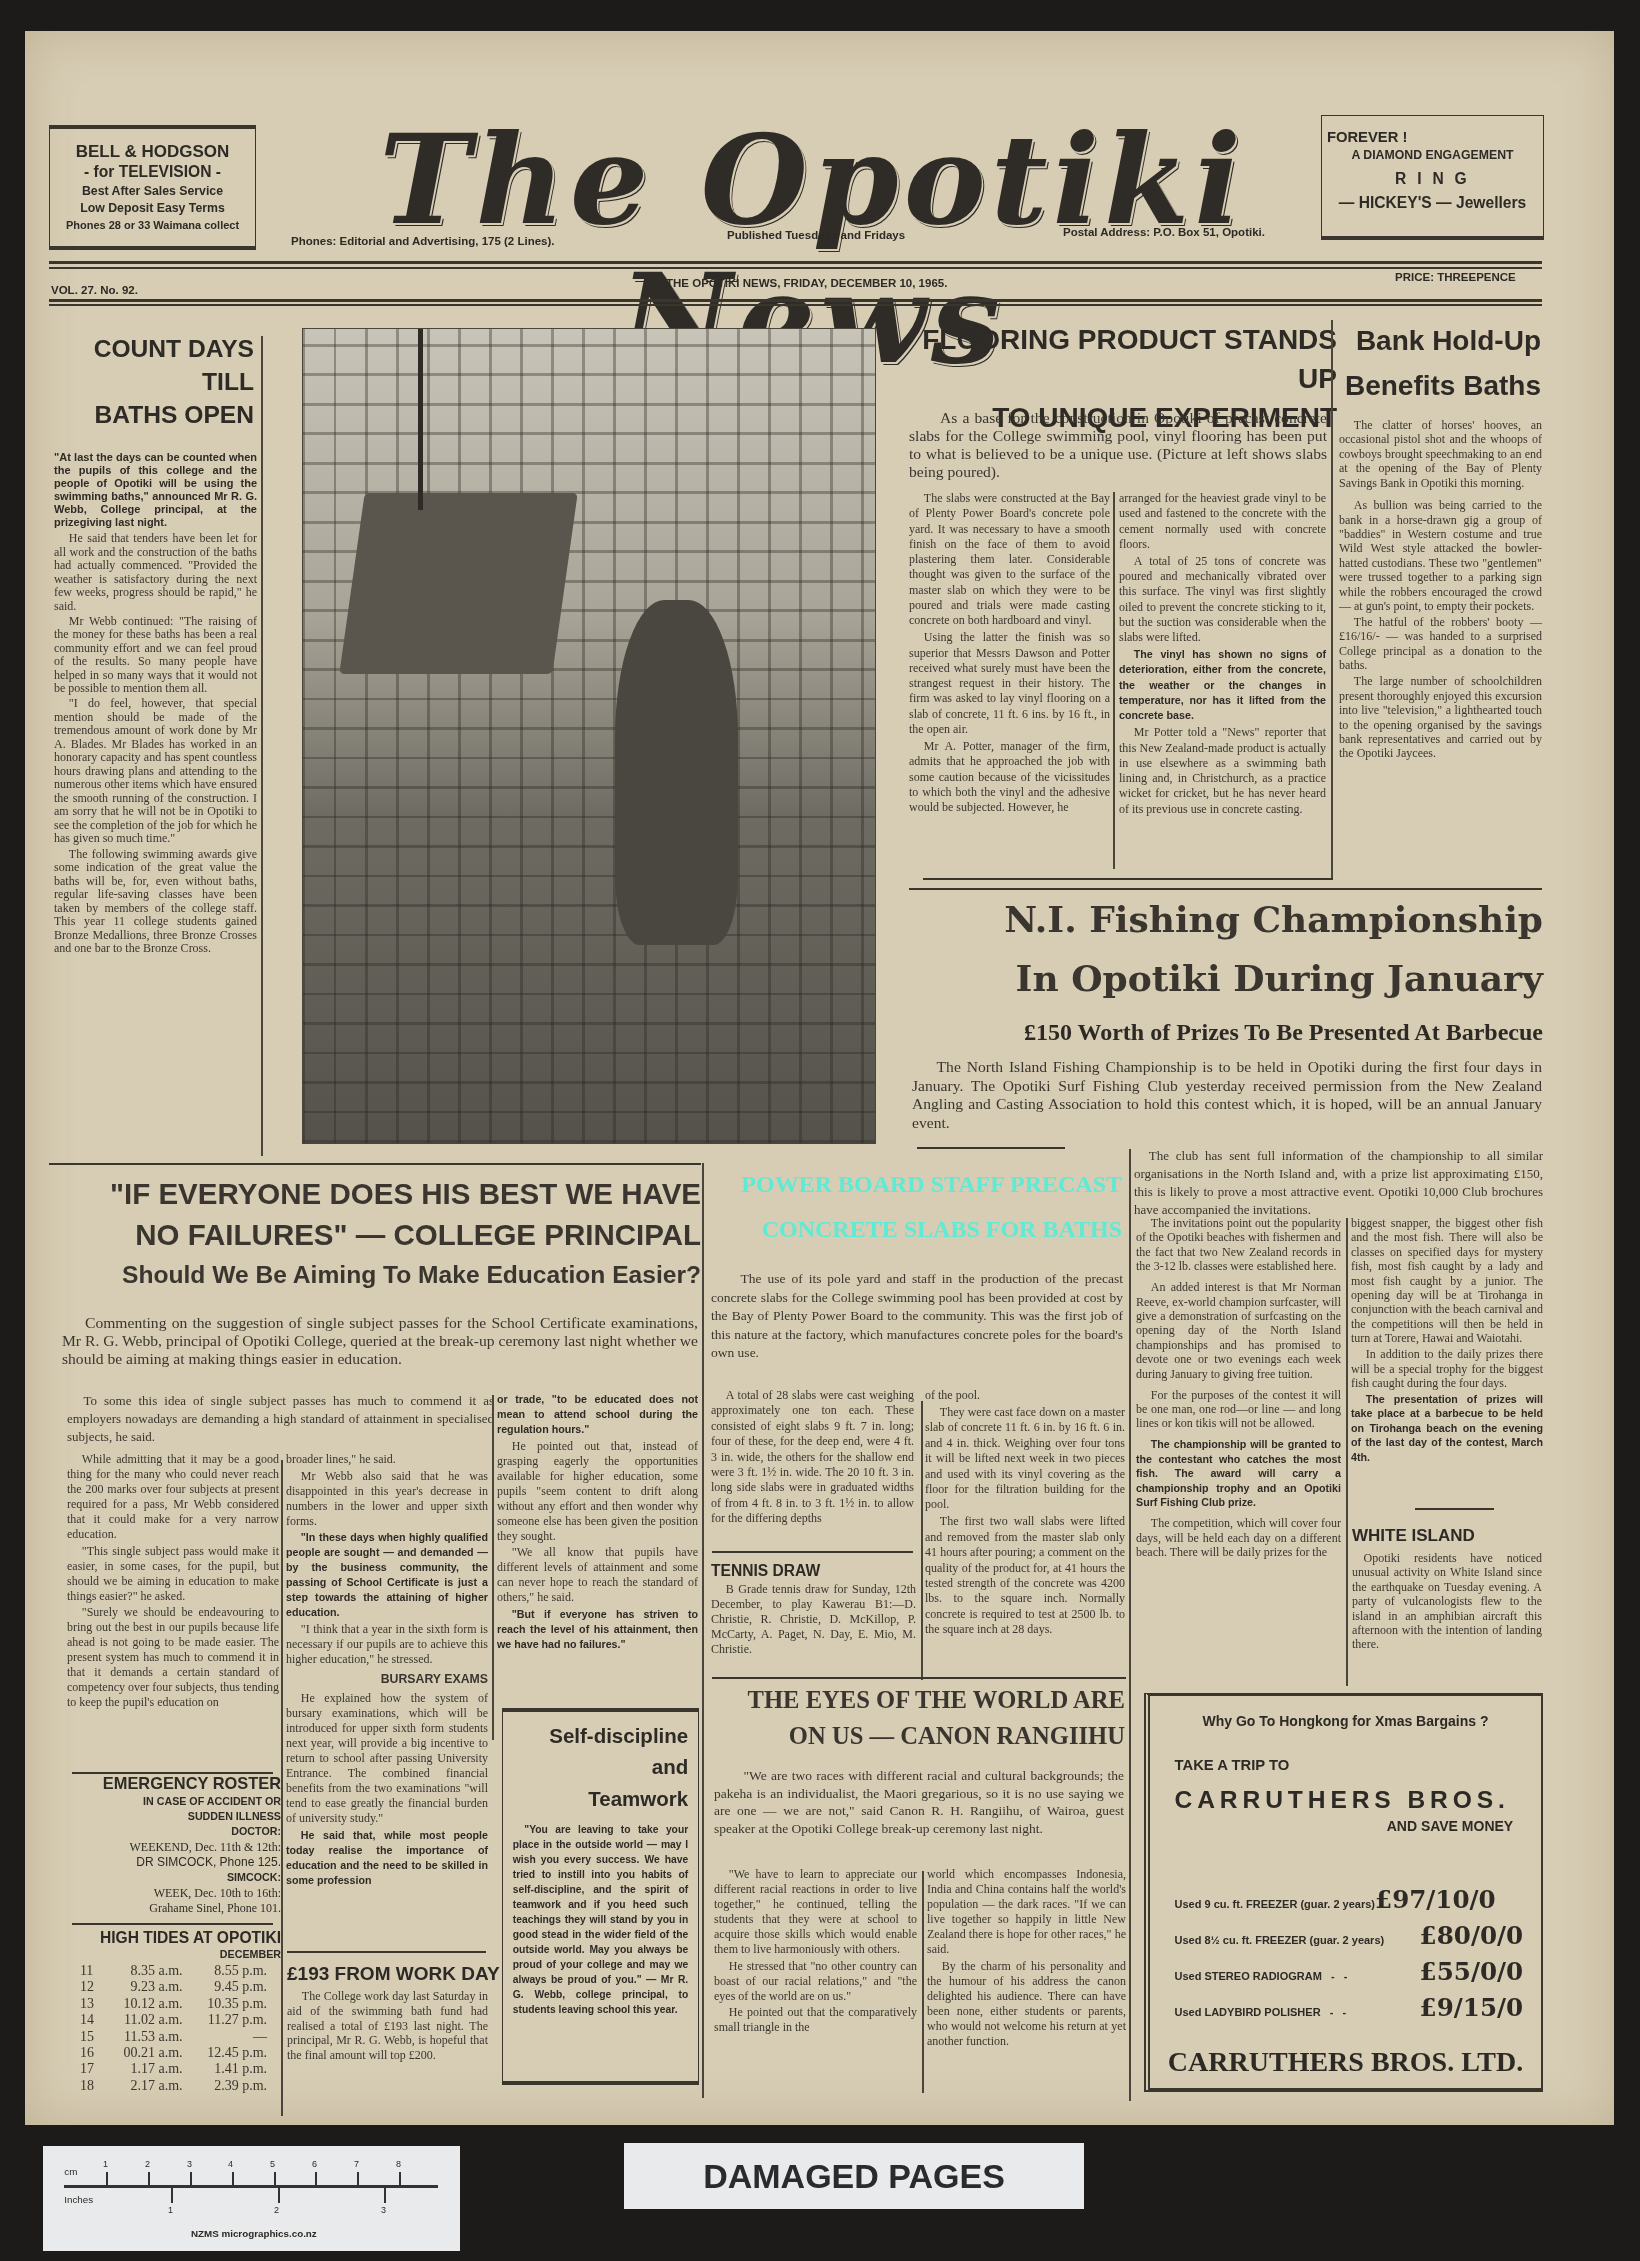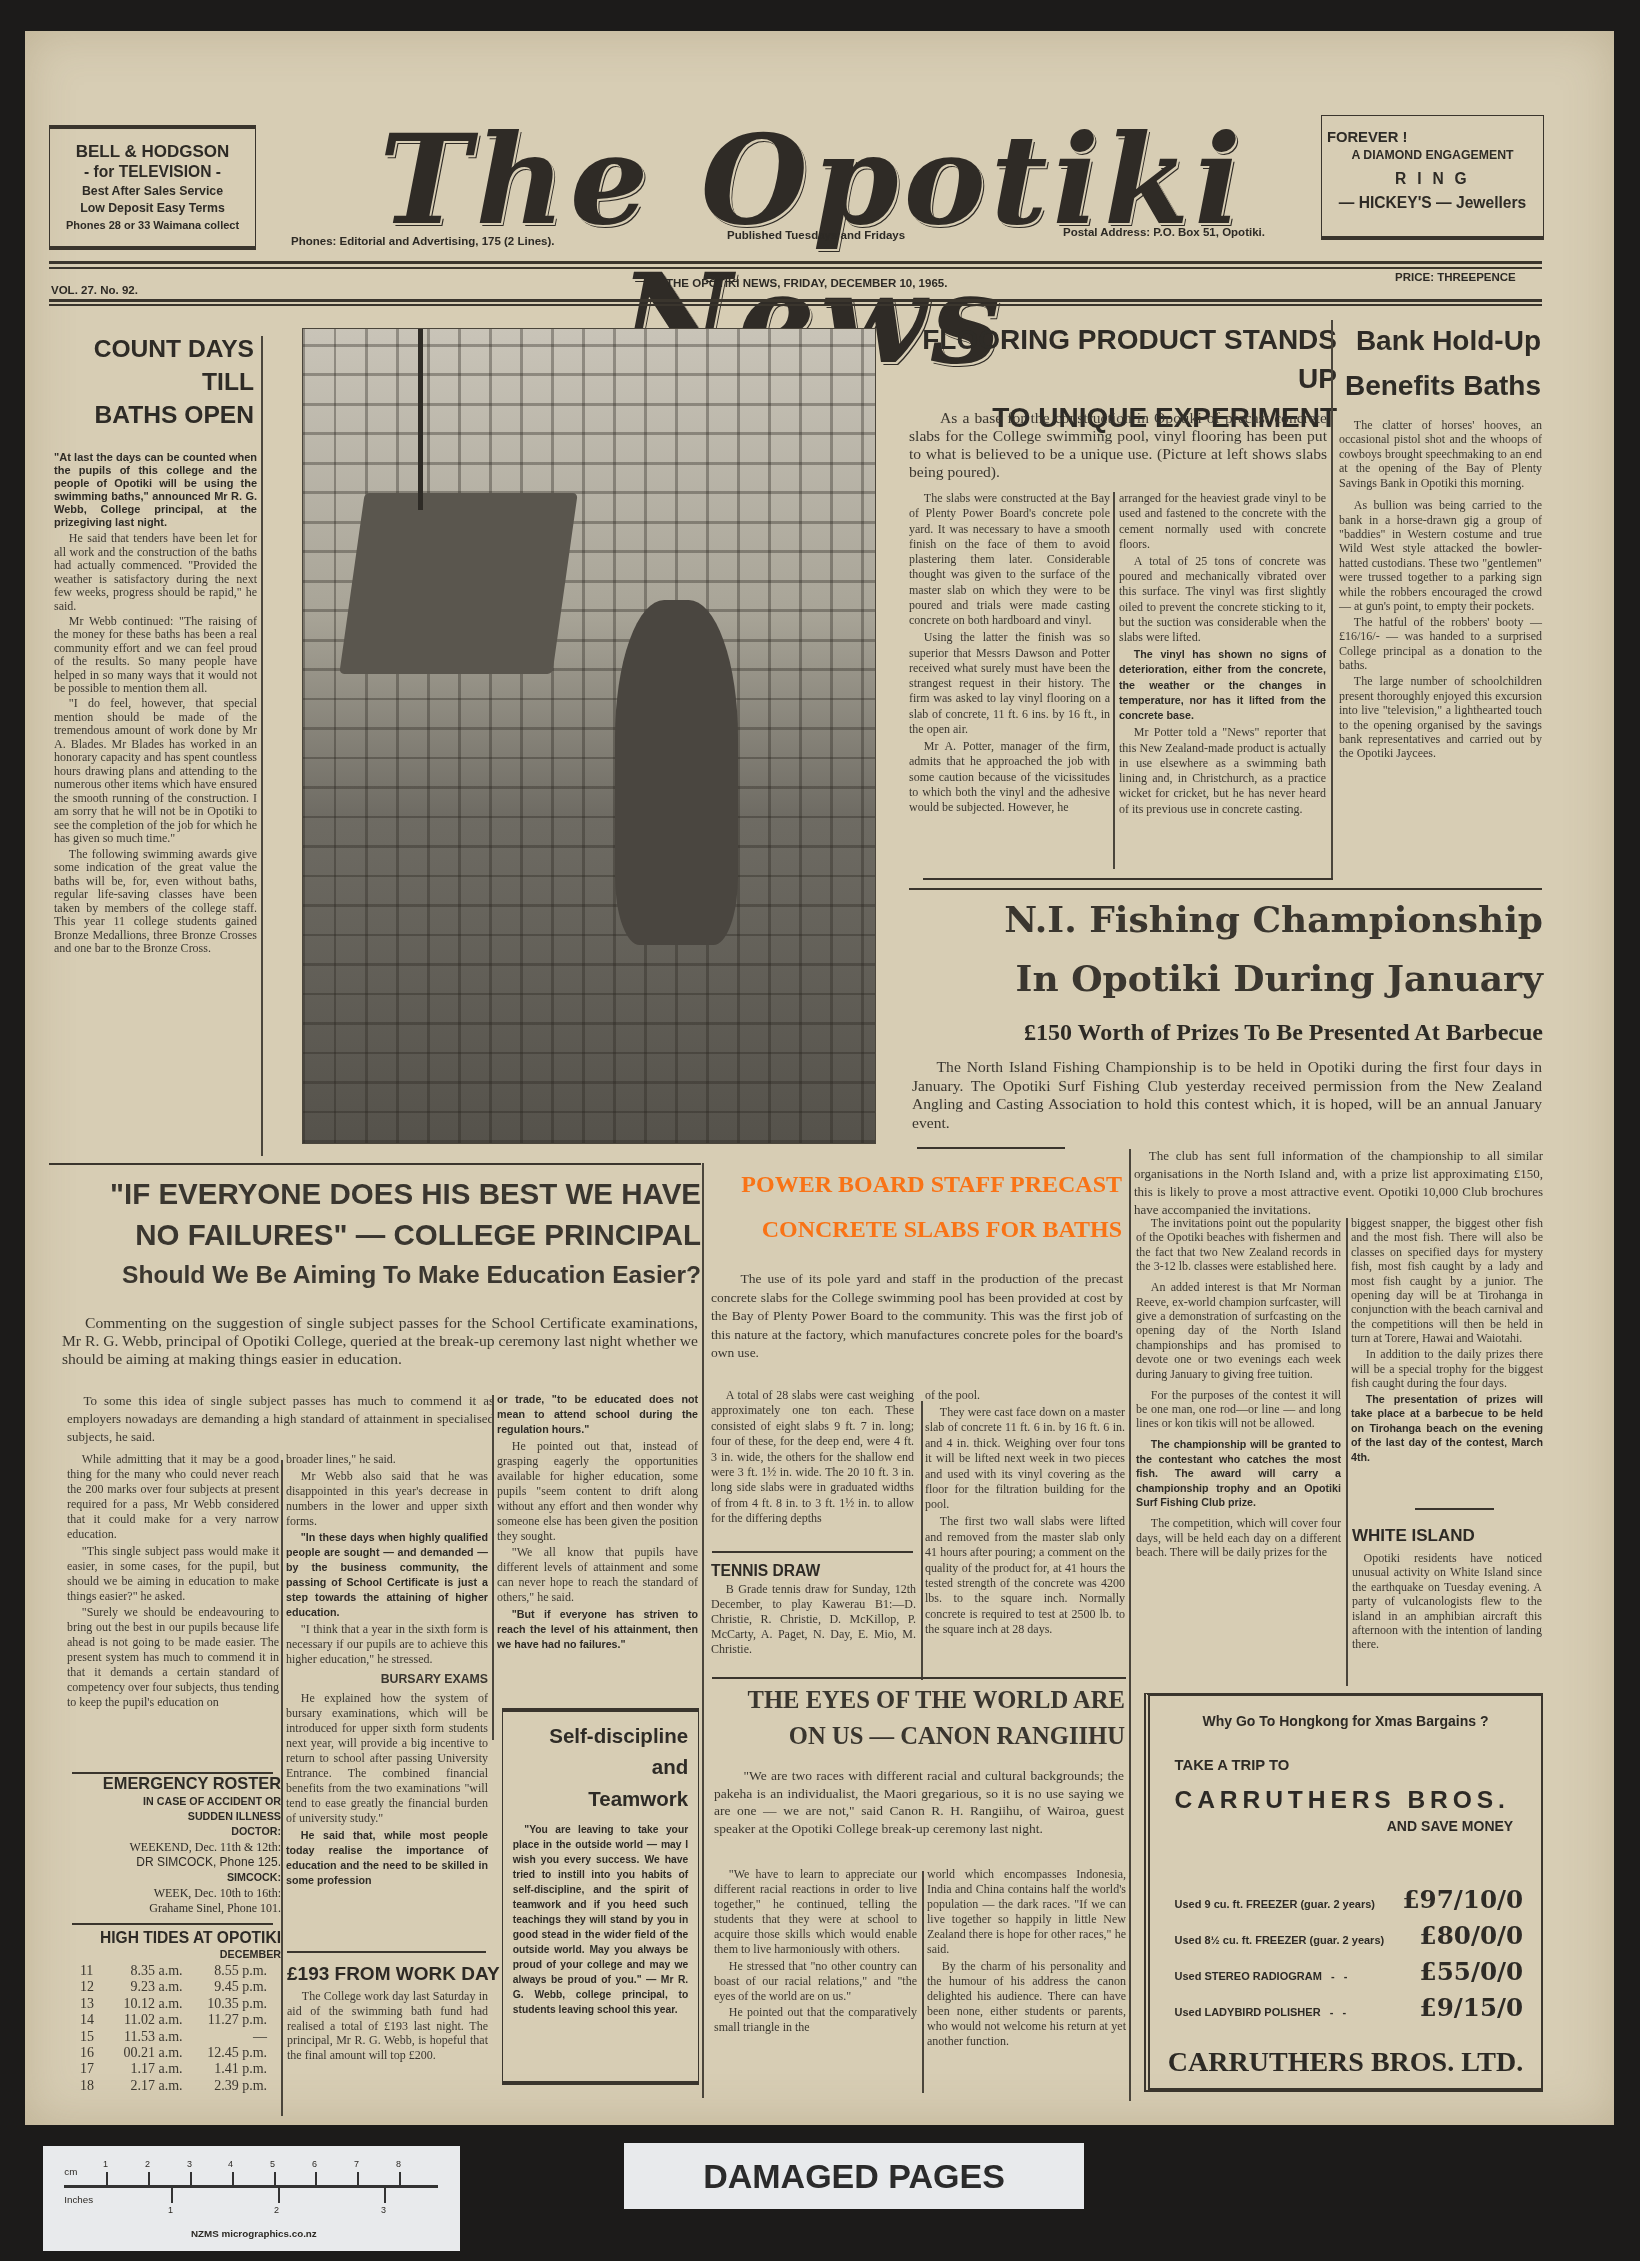--- a/index.html
+++ b/index.html
@@ -250,7 +250,7 @@
     </tbody>
 </table>
 
-<div class="abs center" style="left:704px;top:1163px;width:418px;font-family:'Liberation Serif',serif;font-weight:bold;color:#f97316;">
+<div class="abs center" style="left:704px;top:1163px;width:418px;font-family:'Liberation Serif',serif;font-weight:bold;color:#5eead4;">
   <div style="font-size:24px;line-height:43px;">POWER BOARD STAFF PRECAST</div>
   <div style="font-size:24px;line-height:46px;">CONCRETE SLABS FOR BATHS</div>
 </div>

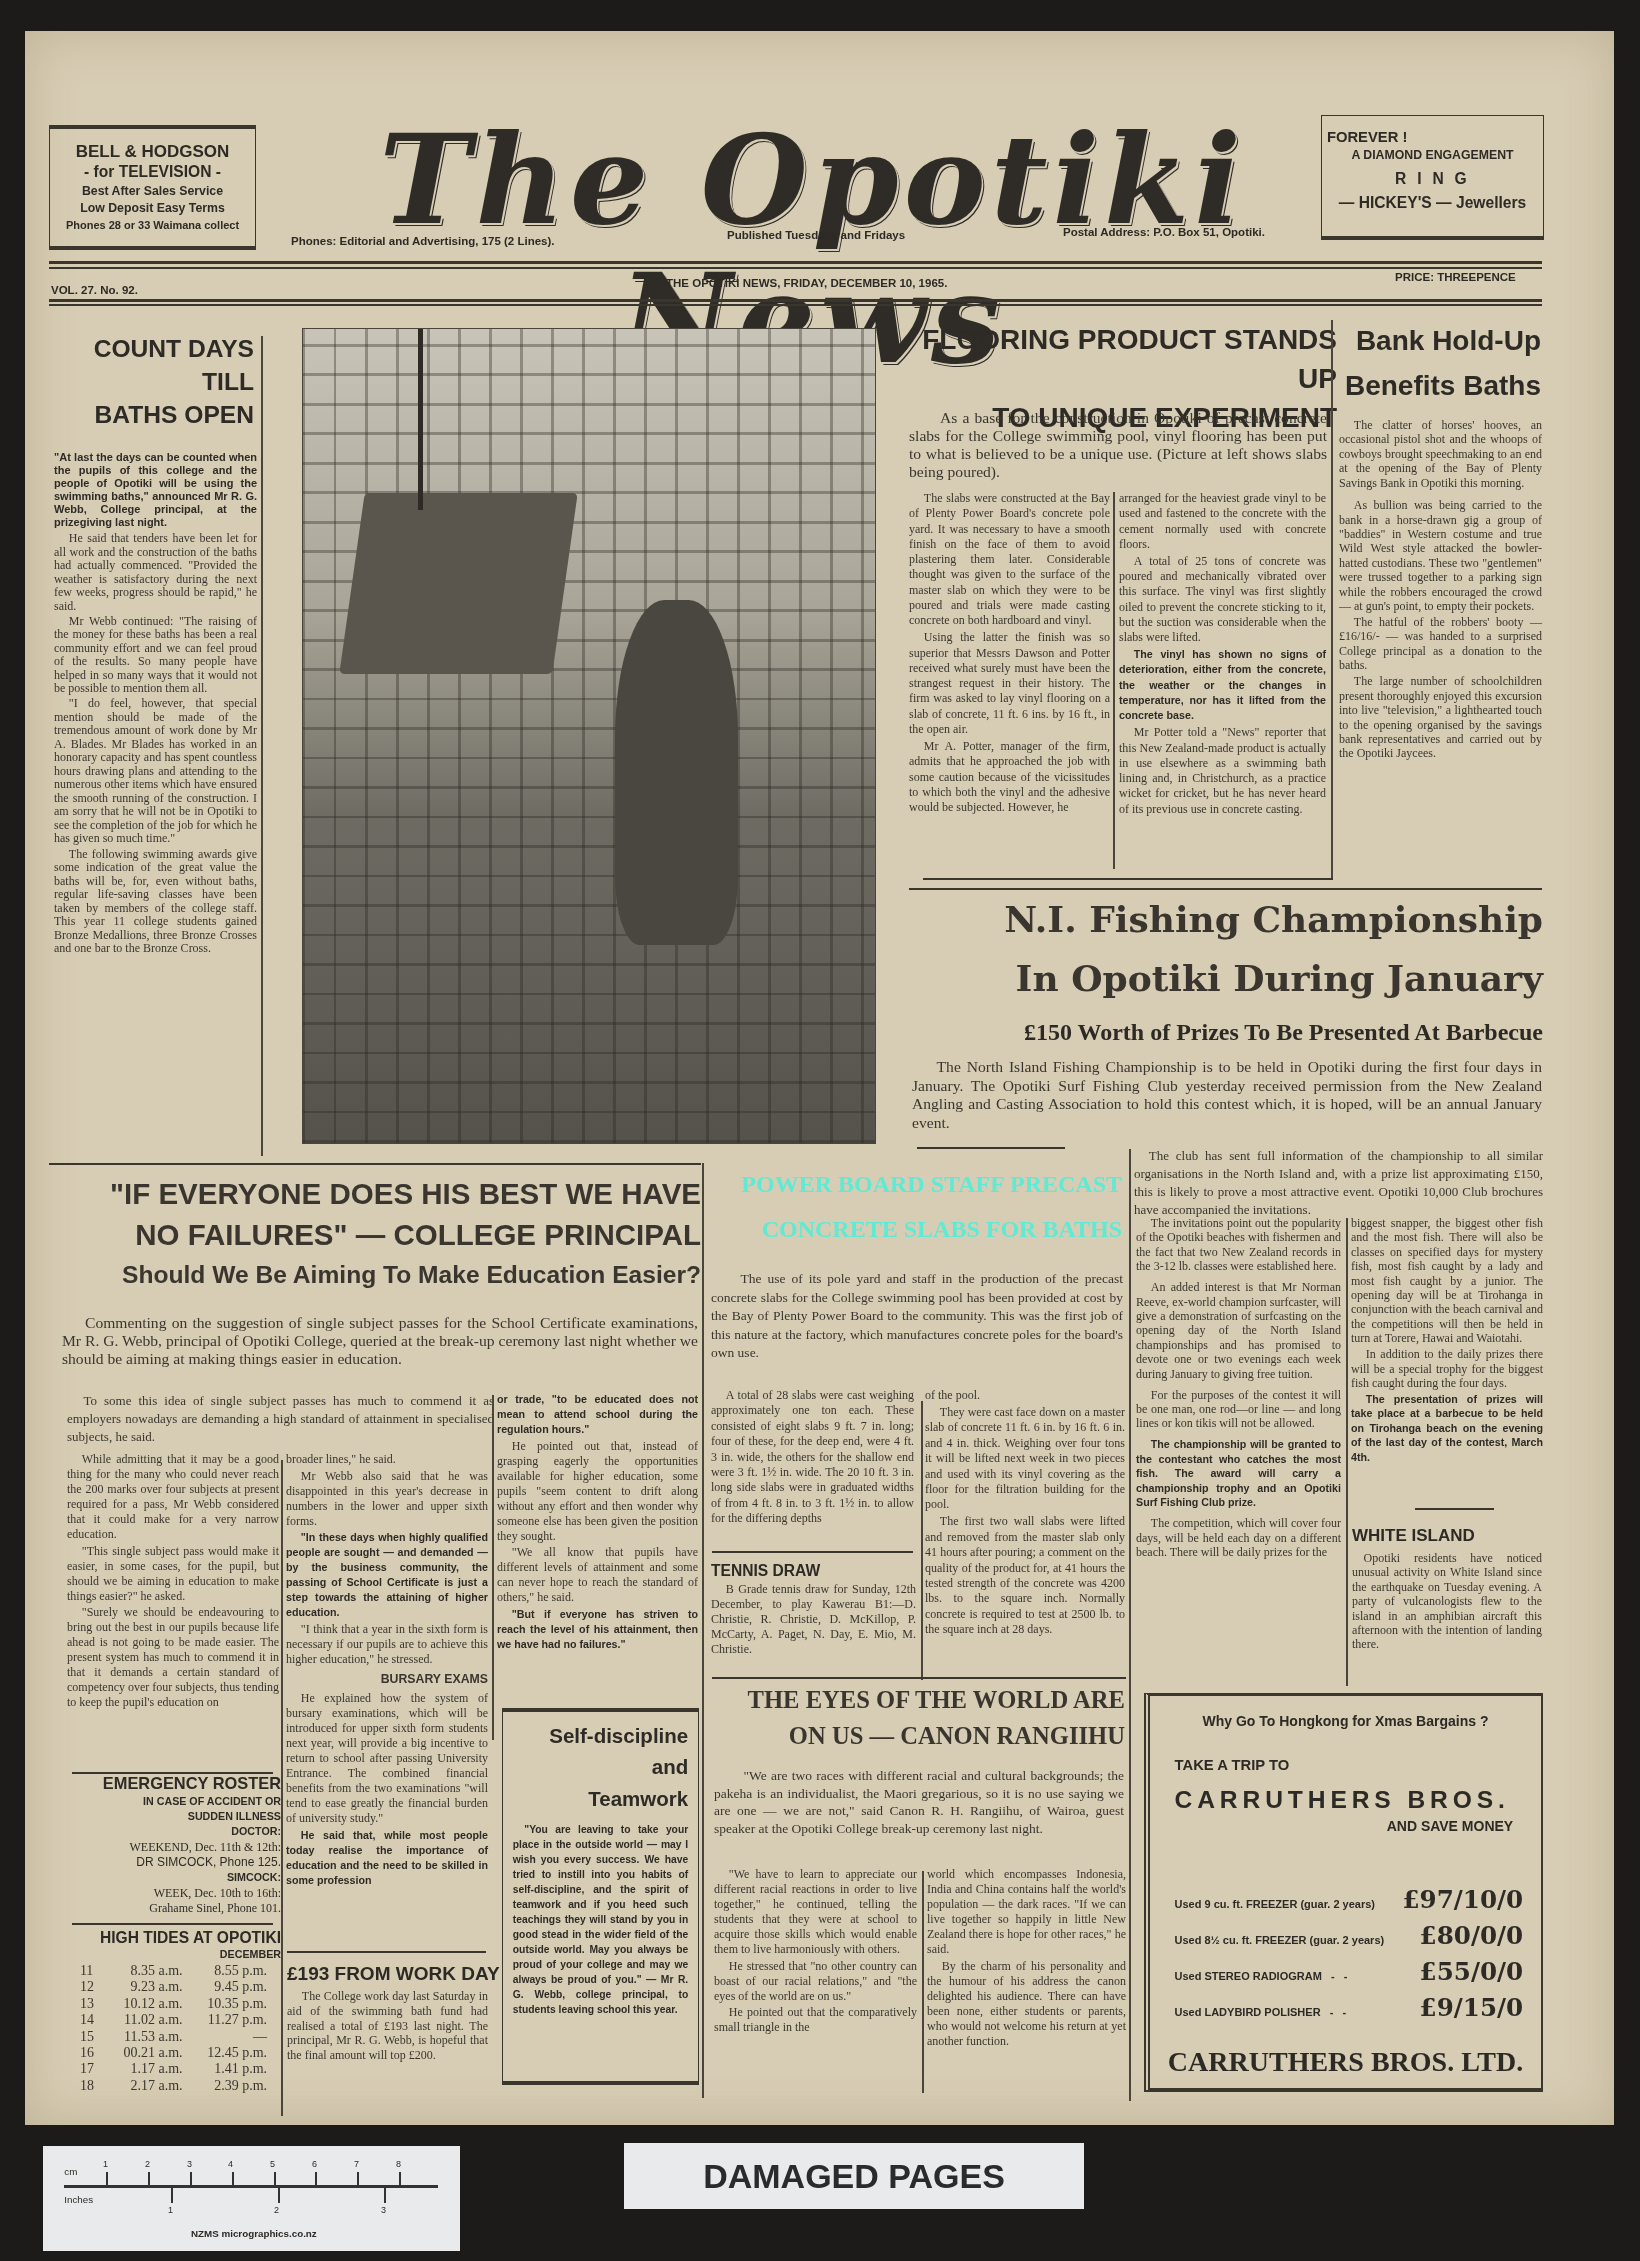--- a/index.html
+++ b/index.html
@@ -293,7 +293,7 @@
   <div class="sans" style="font-weight:bold;font-size:24.6px;letter-spacing:4.9px;line-height:33px;padding-left:11.5px;margin-top:6.6px;">CARRUTHERS BROS.</div>
   <div class="sans" style="font-weight:bold;font-size:14px;text-align:right;line-height:21.3px;padding-right:14.8px;">AND SAVE MONEY</div>
   <div id="carruthers-items" style="margin-top:14.8px;">
-      <div style="display: flex; align-items: baseline; justify-content: space-between; padding: 0px 4.9px 0px 11.5px; height: 36px; margin-top: 48px;">
+      <div style="display: flex; align-items: baseline; justify-content: flex-start; padding: 0px 4.9px 0px 11.5px; height: 36px; margin-top: 48px;">
         <span class="sans" style="font-weight: bold; font-size: 11px; white-space: pre;">Used 9 cu. ft. FREEZER (guar. 2 years)</span>
         <span class="price" style="font-size: 24.6px;">£97/10/0</span>
       </div>

